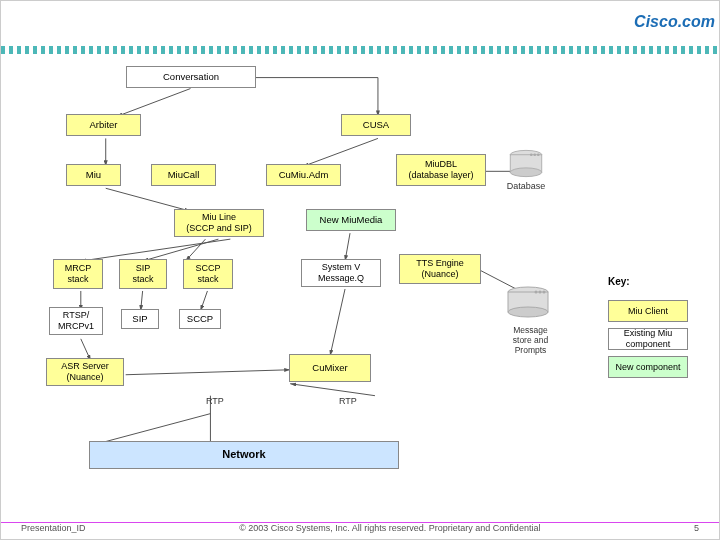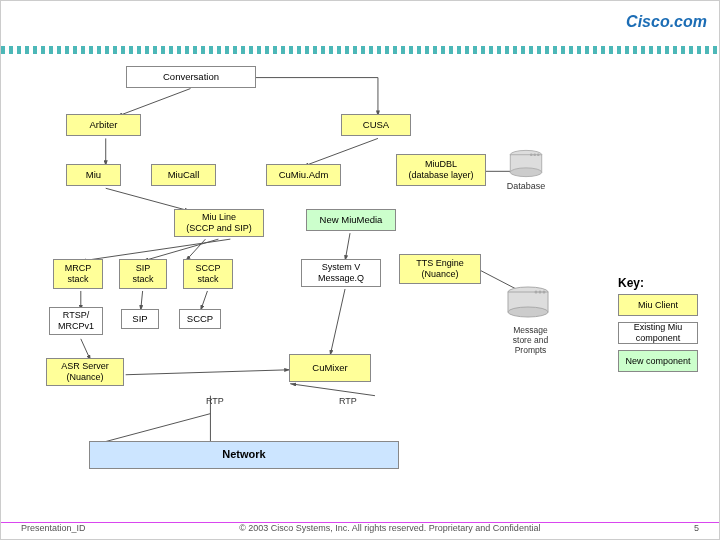--- a/index.html
+++ b/index.html
@@ -34,7 +34,7 @@
     .cisco-logo {
       position: absolute;
       top: 12px;
-      right: 12px;
+      right: 4px;
       font-size: 16px;
       color: #1c6db5;
       font-style: italic;

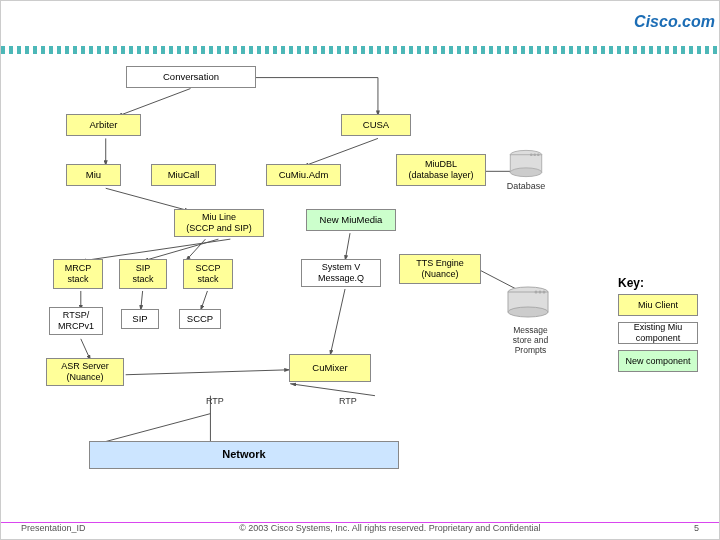--- a/index.html
+++ b/index.html
@@ -100,8 +100,8 @@
 
     .key-title {
       font-weight: bold;
-      font-size: 12px;
-      margin-bottom: 4px;
+      font-size: 10px;
+      margin-bottom: 13px;
     }
 
     .key-item {

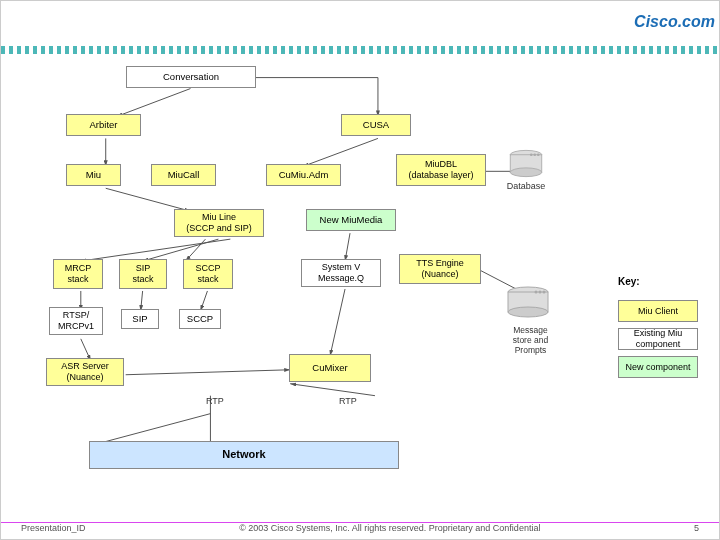--- a/index.html
+++ b/index.html
@@ -118,7 +118,7 @@
       display: flex;
       align-items: center;
       justify-content: center;
-      margin-right: 6px;
+      margin-right: 16px;
       font-size: 9px;
     }
 

